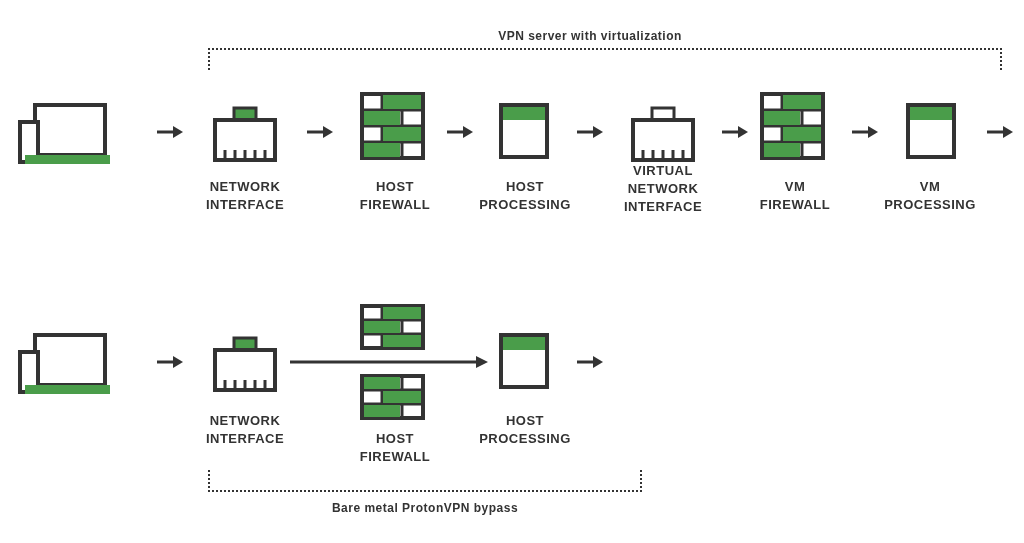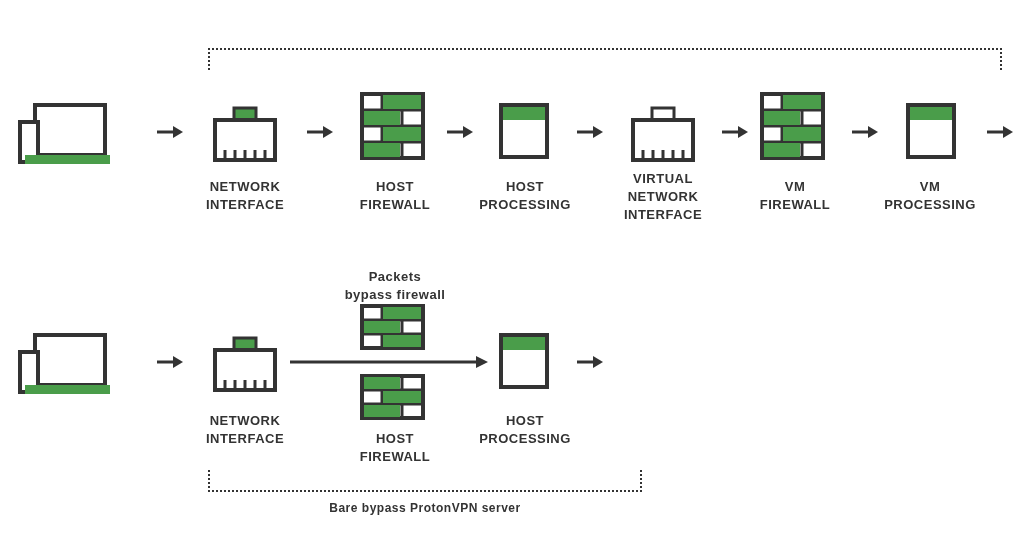--- a/index.html
+++ b/index.html
@@ -50,6 +50,7 @@
 
 <div class="canvas">
 
+  <div class="label label-top" style="left:460px; top:28px; width:260px;">VPN server with virtualization</div>
 
   <div class="dotted" style="left:208px; top:48px; width:790px; height:20px; border-width:2px 2px 0 2px;"></div>
 

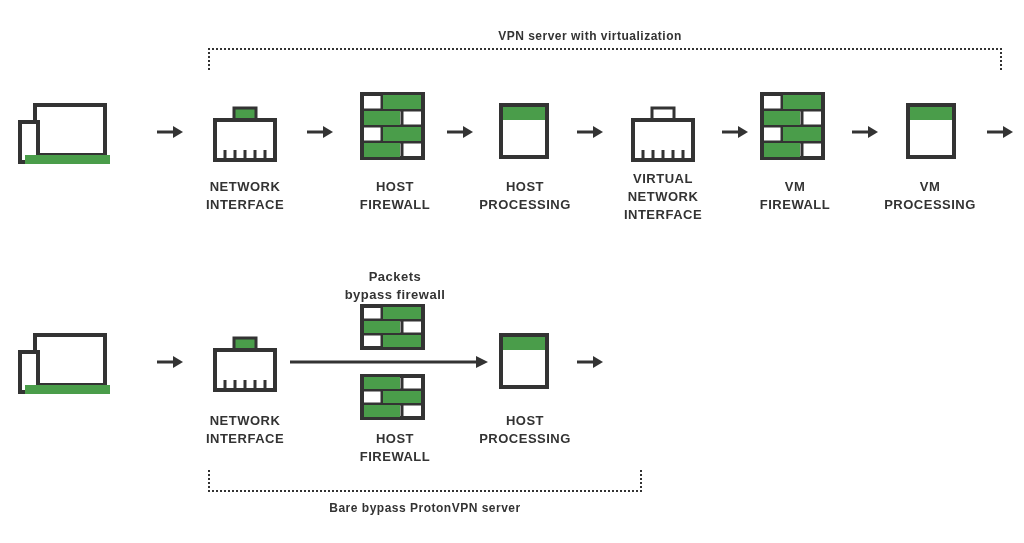--- a/index.html
+++ b/index.html
@@ -143,7 +143,7 @@
       <line x1="55" y1="60" x2="55" y2="50" stroke="#333" stroke-width="3"></line>
     </svg>
   </div>
-  <div class="label" style="left:613px; top:170px; width:100px; white-space:pre-line;">VIRTUAL
+  <div class="label" style="left:613px; top:162px; width:100px; white-space:pre-line;">VIRTUAL
 NETWORK
 INTERFACE</div>
 

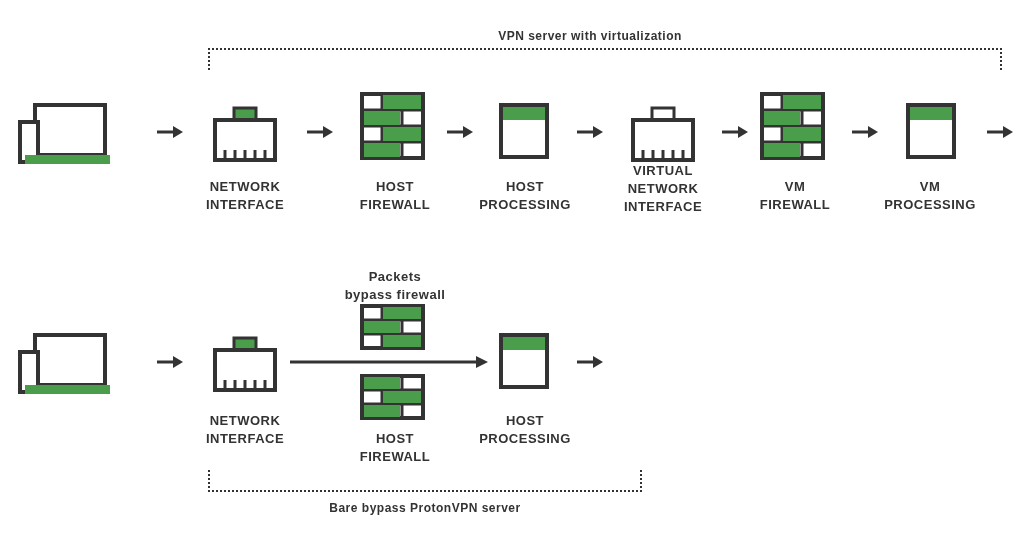--- a/index.html
+++ b/index.html
@@ -196,8 +196,6 @@
       </svg>
   </div>
 
-  <div class="label" style="left:335px; top:268px; width:120px; font-weight:600; white-space:pre-line;">Packets
-bypass firewall</div>
 
   <div class="node" style="left:15px; top:330px;">
     <svg width="100" height="70" viewBox="0 0 100 70">

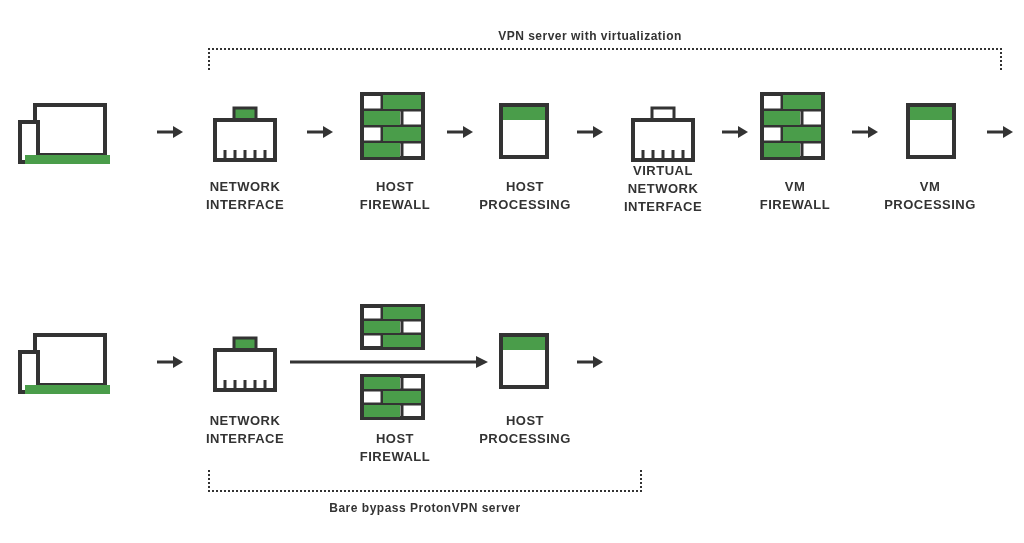--- a/index.html
+++ b/index.html
@@ -278,7 +278,7 @@
 
   <div class="dotted" style="left:208px; top:470px; width:430px; height:20px; border-width:0 2px 2px 2px;"></div>
 
-  <div class="label label-top" style="left:310px; top:500px; width:230px;">Bare bypass ProtonVPN server</div>
+  <div class="label label-top" style="left:310px; top:500px; width:230px;">Bare metal ProtonVPN bypass</div>
 
 </div>
 

